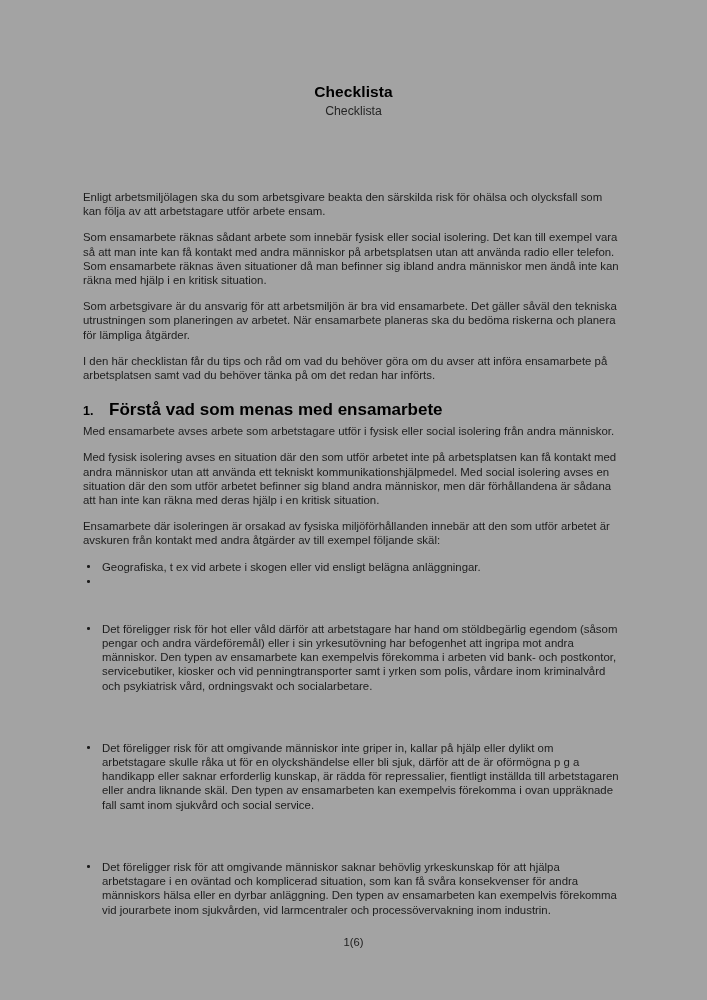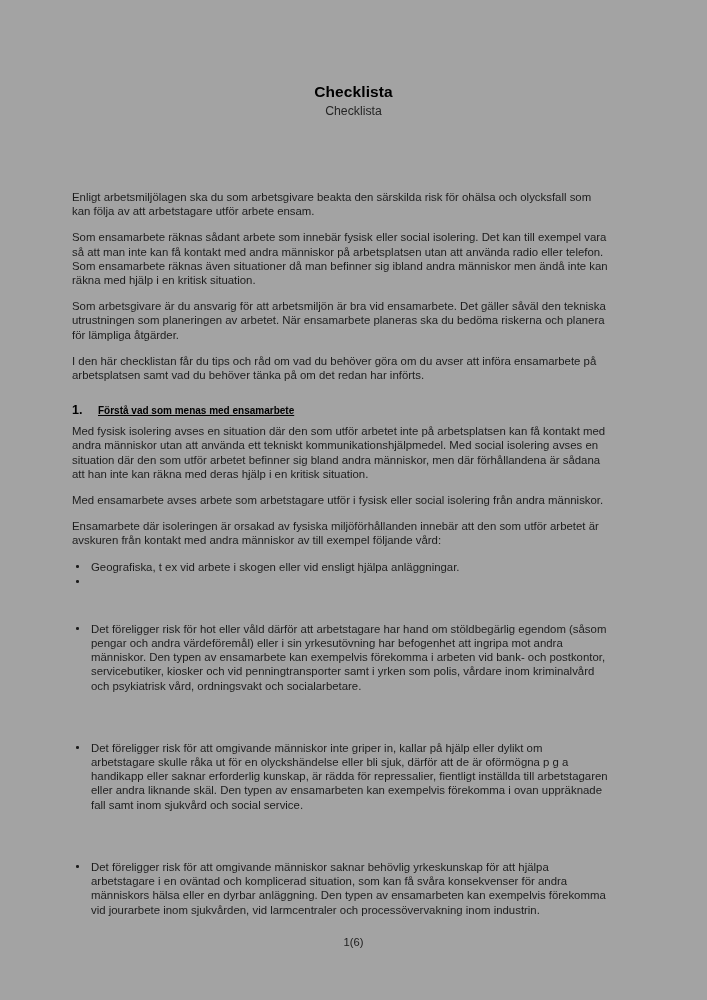--- a/index.html
+++ b/index.html
@@ -52,7 +52,7 @@
   .content {
     position: absolute;
     top: 190px;
-    left: 72px;
+    left: 83px;
     width: 537px;
   }
   p.para {

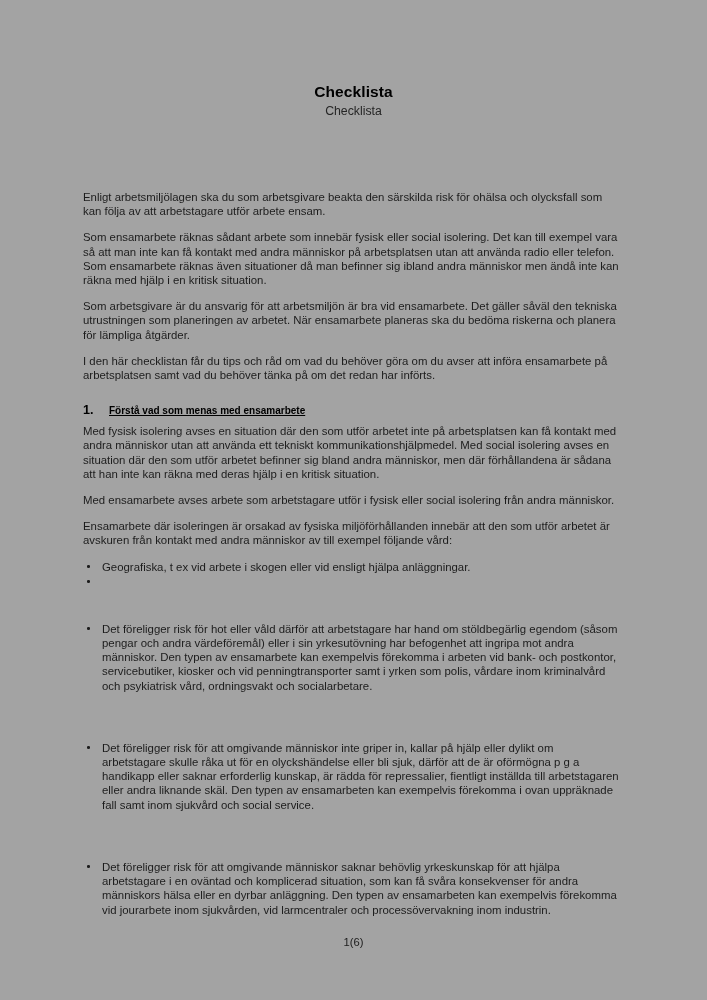--- a/index.html
+++ b/index.html
@@ -78,11 +78,10 @@
     line-height: 16px;
   }
   .section-title {
-    font-size: 10px;
+    font-size: 17px;
     font-weight: bold;
     color: #000000;
     line-height: 16px;
-    text-decoration: underline;
   }
 
   

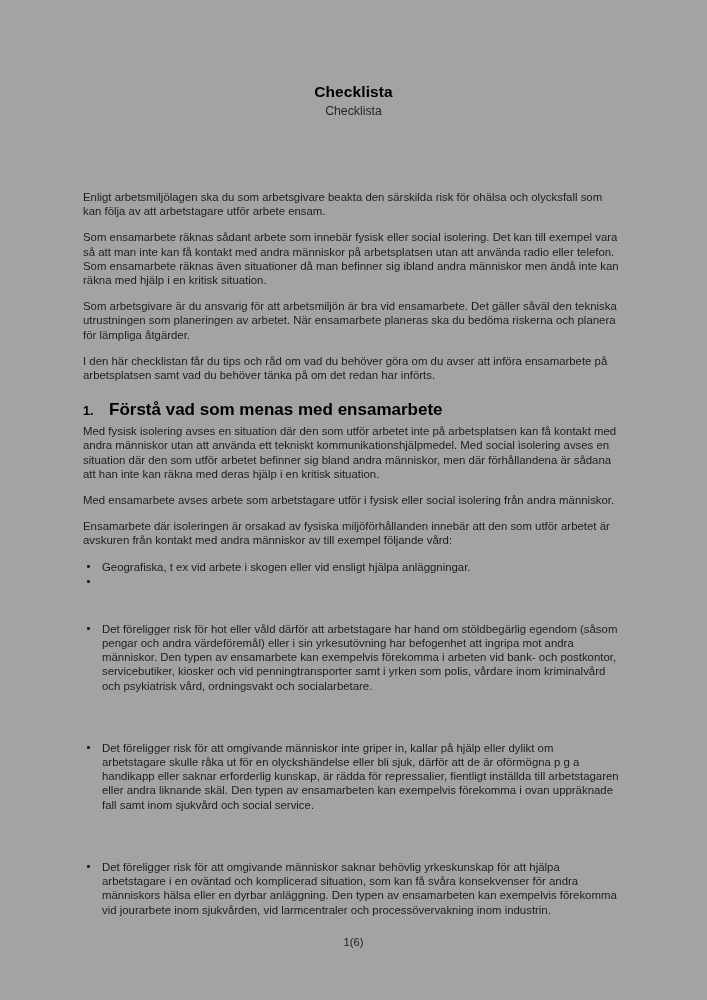--- a/index.html
+++ b/index.html
@@ -147,8 +147,8 @@
       <span class="section-title">Förstå vad som menas med ensamarbete</span>
     </div>
 
+    <p class="para">Med ensamarbete avses arbete som arbetstagare utför i fysisk eller social isolering från andra människor.</p>
     <p class="para">Med fysisk isolering avses en situation där den som utför arbetet inte på arbetsplatsen kan få kontakt med andra människor utan att använda ett tekniskt kommunikationshjälpmedel. Med social isolering avses en situation där den som utför arbetet befinner sig bland andra människor, men där förhållandena är sådana att han inte kan räkna med deras hjälp i en kritisk situation.</p>
-    <p class="para">Med ensamarbete avses arbete som arbetstagare utför i fysisk eller social isolering från andra människor.</p>
     <p class="para">Ensamarbete där isoleringen är orsakad av fysiska miljöförhållanden innebär att den som utför arbetet är avskuren från kontakt med andra människor av till exempel följande vård:</p>
 
     <ul class="bullets">

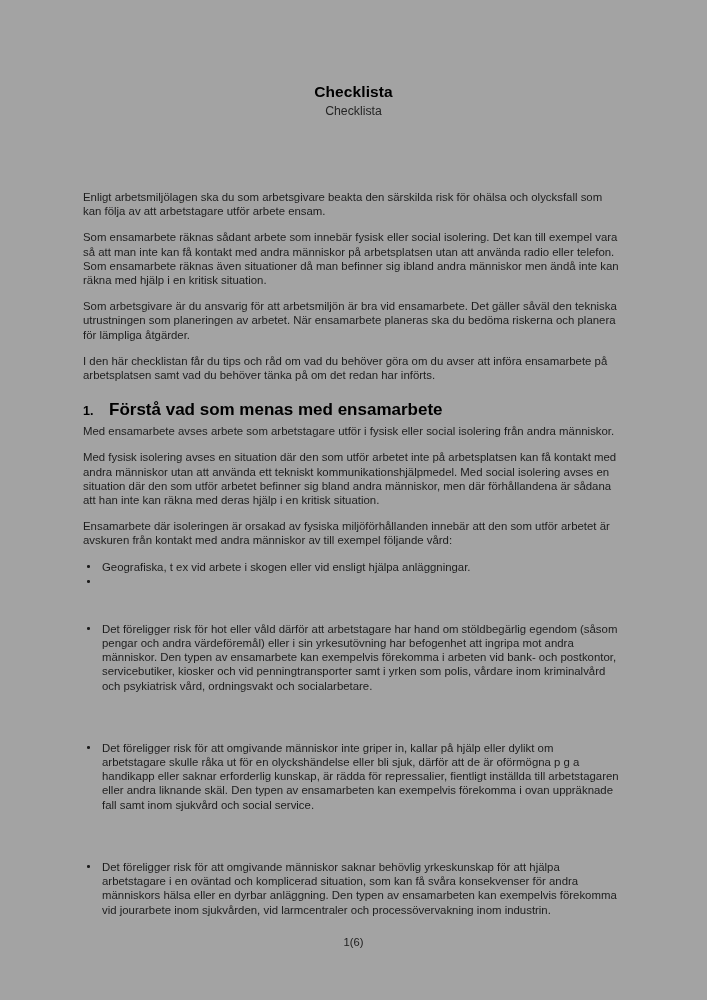--- a/index.html
+++ b/index.html
@@ -149,7 +149,7 @@
 
     <p class="para">Med ensamarbete avses arbete som arbetstagare utför i fysisk eller social isolering från andra människor.</p>
     <p class="para">Med fysisk isolering avses en situation där den som utför arbetet inte på arbetsplatsen kan få kontakt med andra människor utan att använda ett tekniskt kommunikationshjälpmedel. Med social isolering avses en situation där den som utför arbetet befinner sig bland andra människor, men där förhållandena är sådana att han inte kan räkna med deras hjälp i en kritisk situation.</p>
-    <p class="para">Ensamarbete där isoleringen är orsakad av fysiska miljöförhållanden innebär att den som utför arbetet är avskuren från kontakt med andra människor av till exempel följande vård:</p>
+    <p class="para">Ensamarbete där isoleringen är orsakad av fysiska miljöförhållanden innebär att den som utför arbetet är avskuren från kontakt med andra åtgärder av till exempel följande skäl:</p>
 
     <ul class="bullets">
       <li>

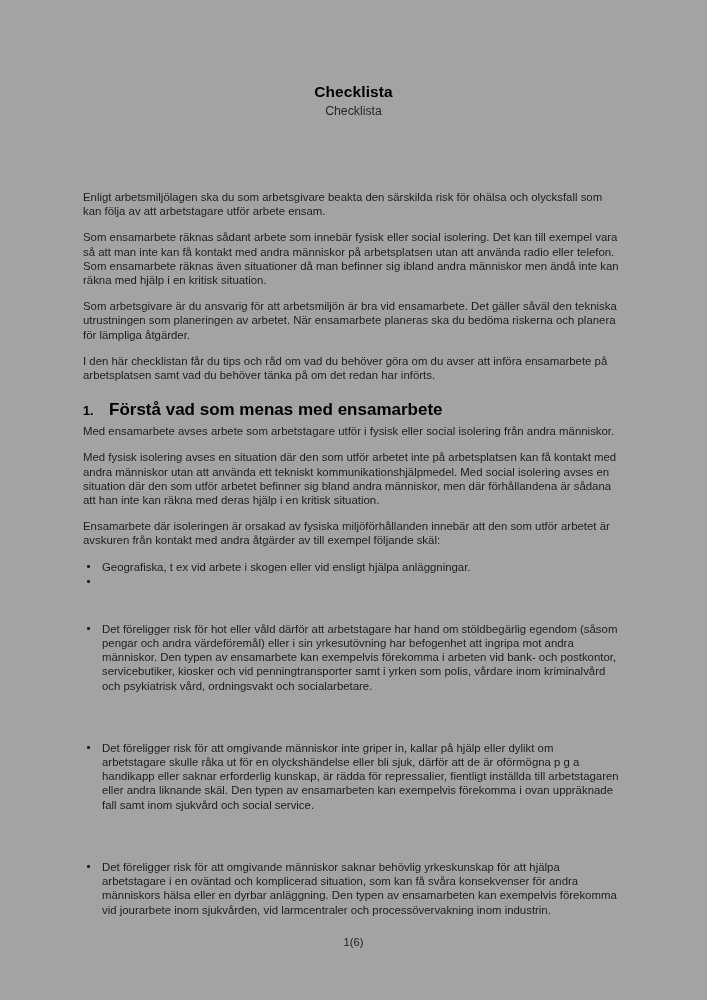--- a/index.html
+++ b/index.html
@@ -154,7 +154,7 @@
     <ul class="bullets">
       <li>
         <span class="bullet-dot"></span>
-        <span>Geografiska, t ex vid arbete i skogen eller vid ensligt hjälpa anläggningar.</span>
+        <span>Geografiska, t ex vid arbete i skogen eller vid ensligt belägna anläggningar.</span>
       </li>
       <li>
         <span class="bullet-dot"></span>

